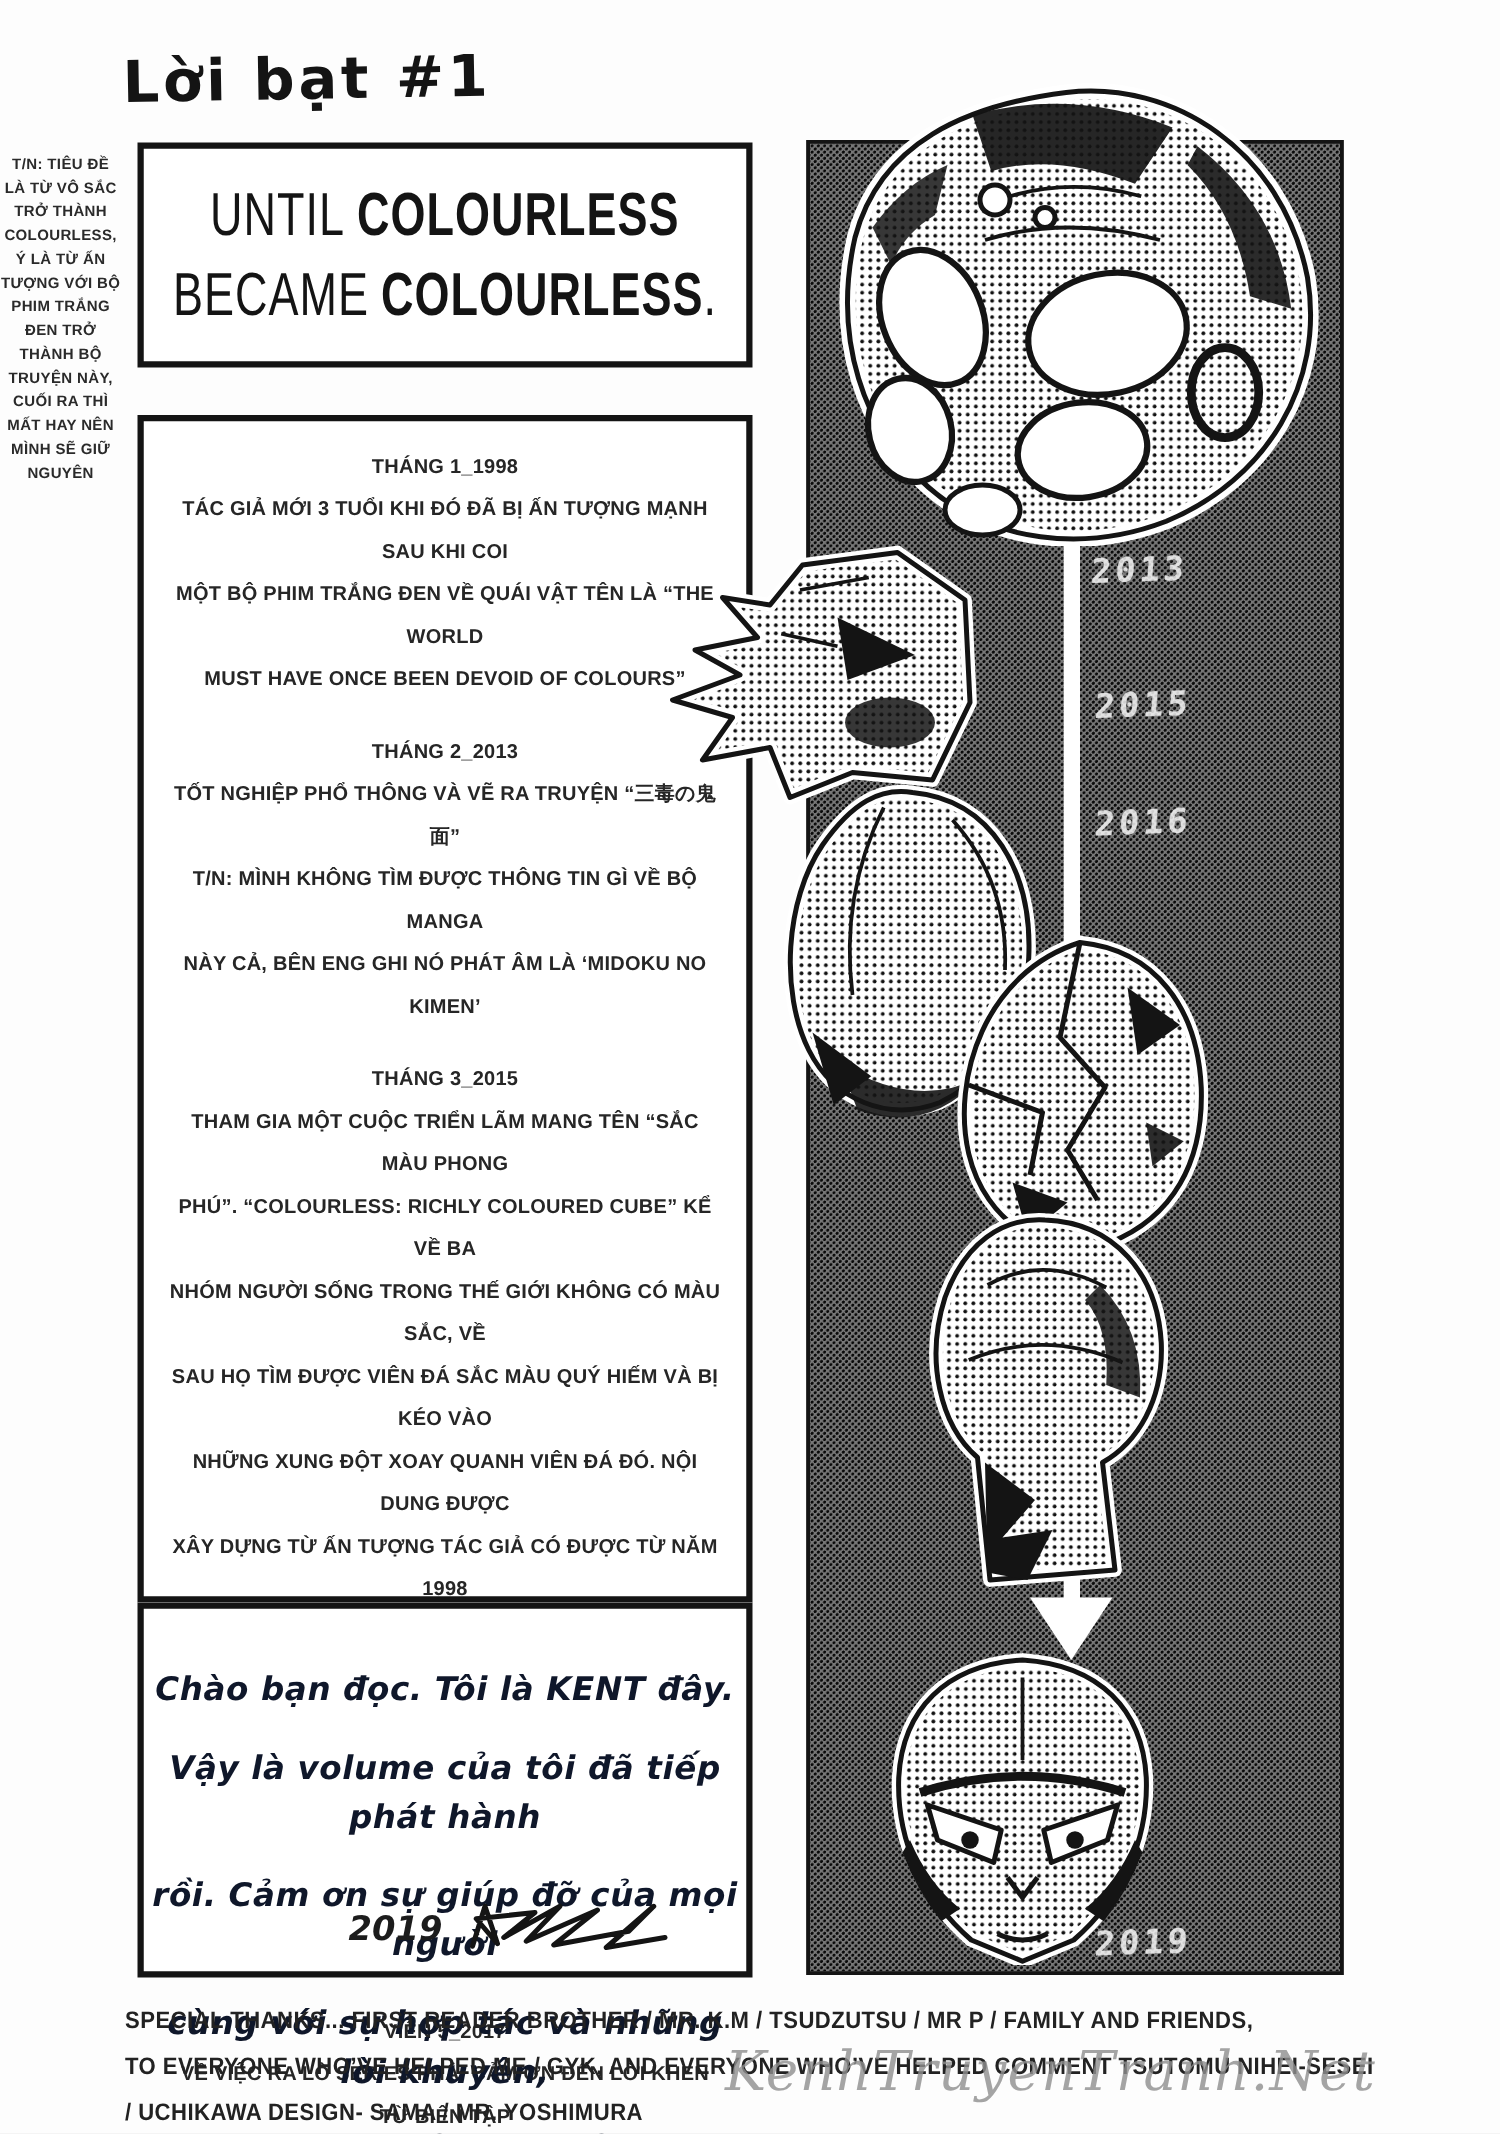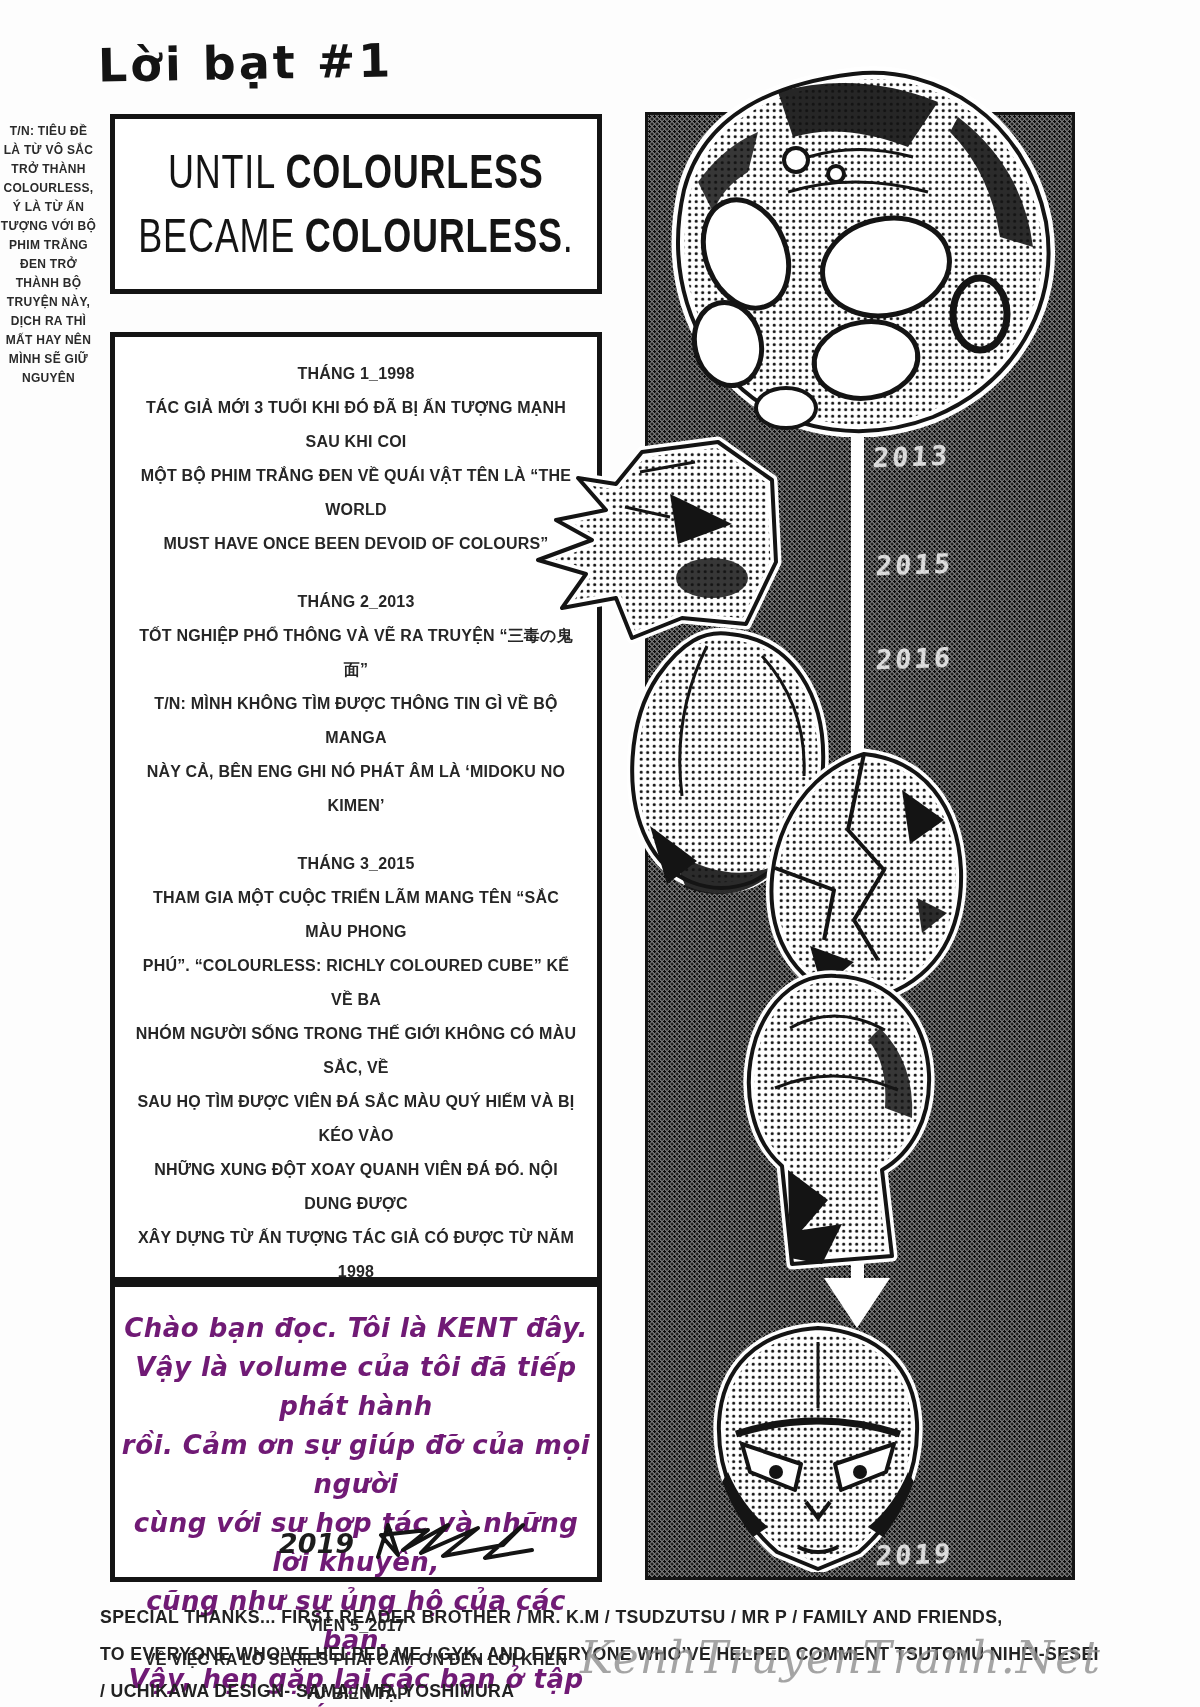--- a/index.html
+++ b/index.html
@@ -108,7 +108,7 @@
 ĐEN TRỞ
 THÀNH BỘ
 TRUYỆN NÀY,
-DỊCH RA THÌ
+CUỐI RA THÌ
 MẤT HAY NÊN
 MÌNH SẼ GIỮ
 NGUYÊN</div>

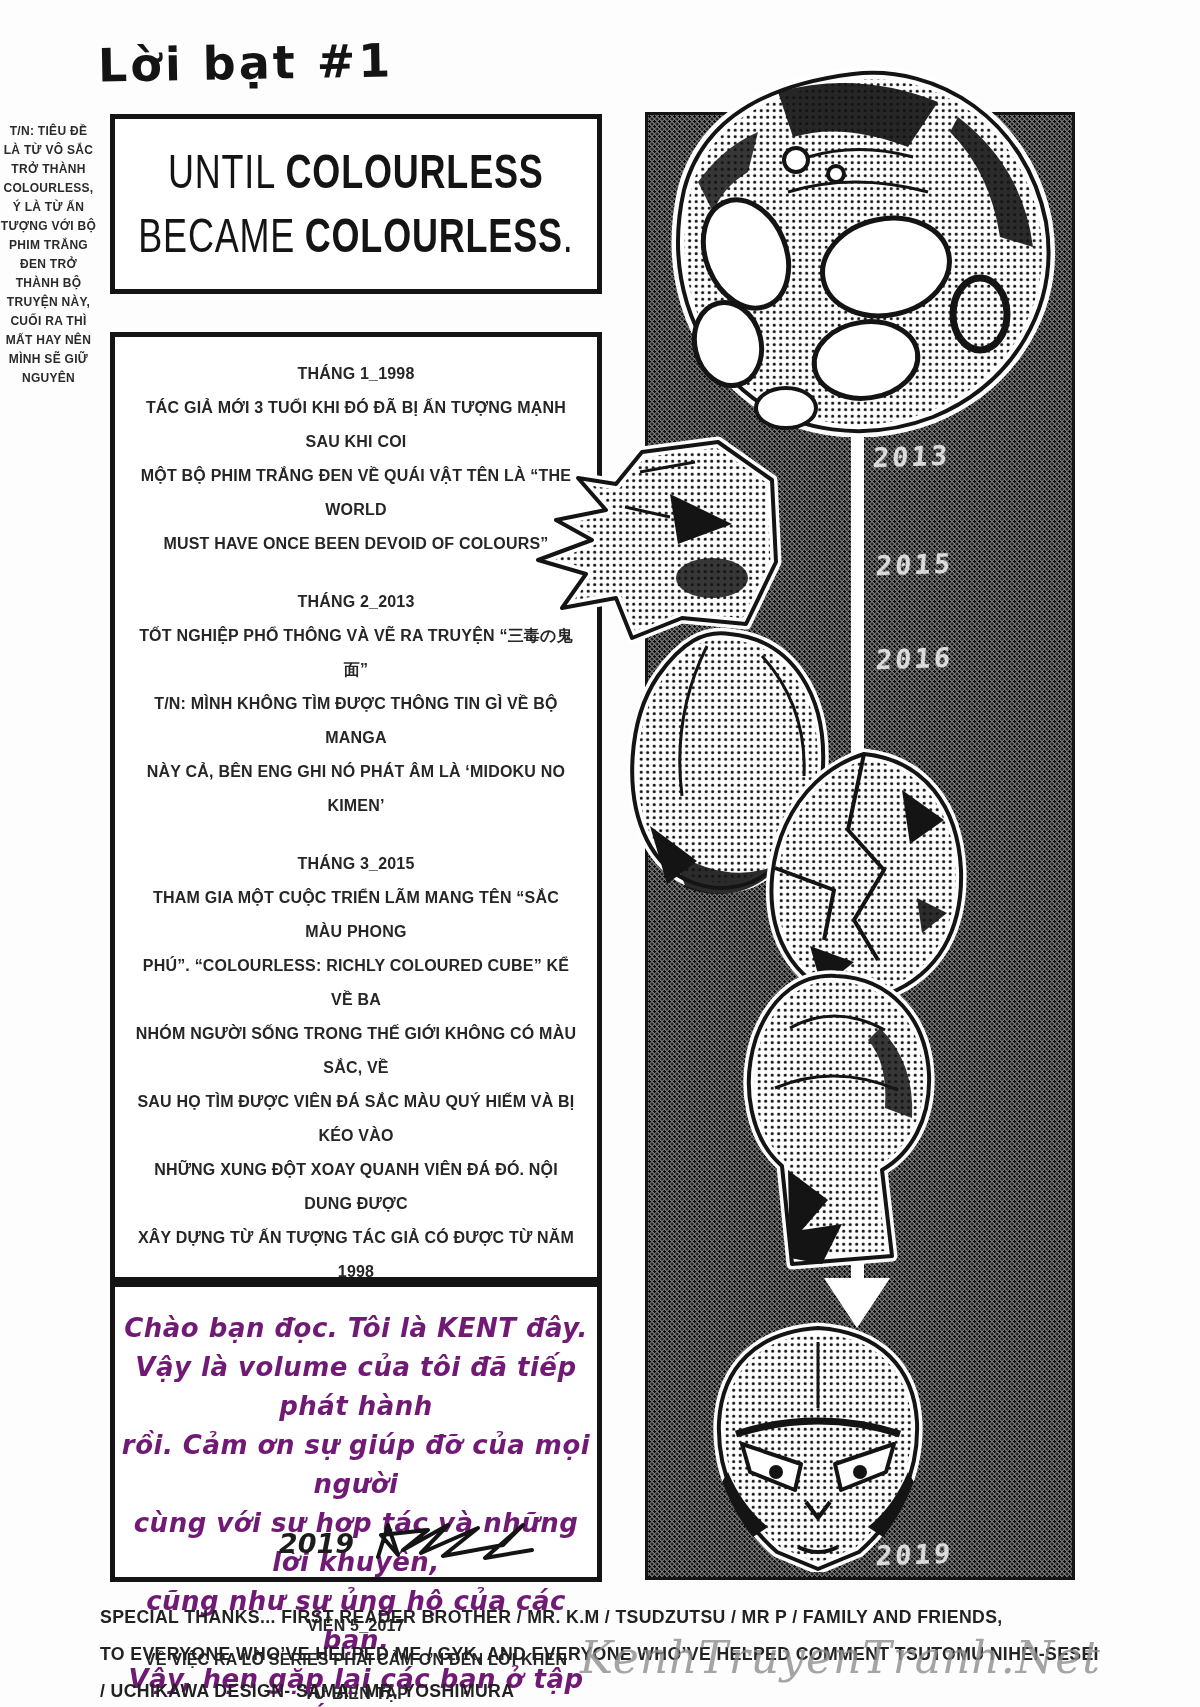--- a/index.html
+++ b/index.html
@@ -35,7 +35,7 @@
   #message-box{top:1282px;height:300px;padding-top:22px;text-align:center;}
   .msg-line{
     font-family:"DejaVu Sans",sans-serif;font-style:italic;font-weight:bold;
-    font-size:26px;line-height:39px;color:#701a75;letter-spacing:.5px;
+    font-size:26px;line-height:39px;color:#0f172a;letter-spacing:.5px;margin-top:24px;
   }
   #sig-row{position:absolute;right:55px;bottom:10px;display:flex;align-items:center;gap:18px;}
   #sig-year{font-family:"DejaVu Sans",sans-serif;font-style:italic;font-weight:bold;font-size:27px;}

